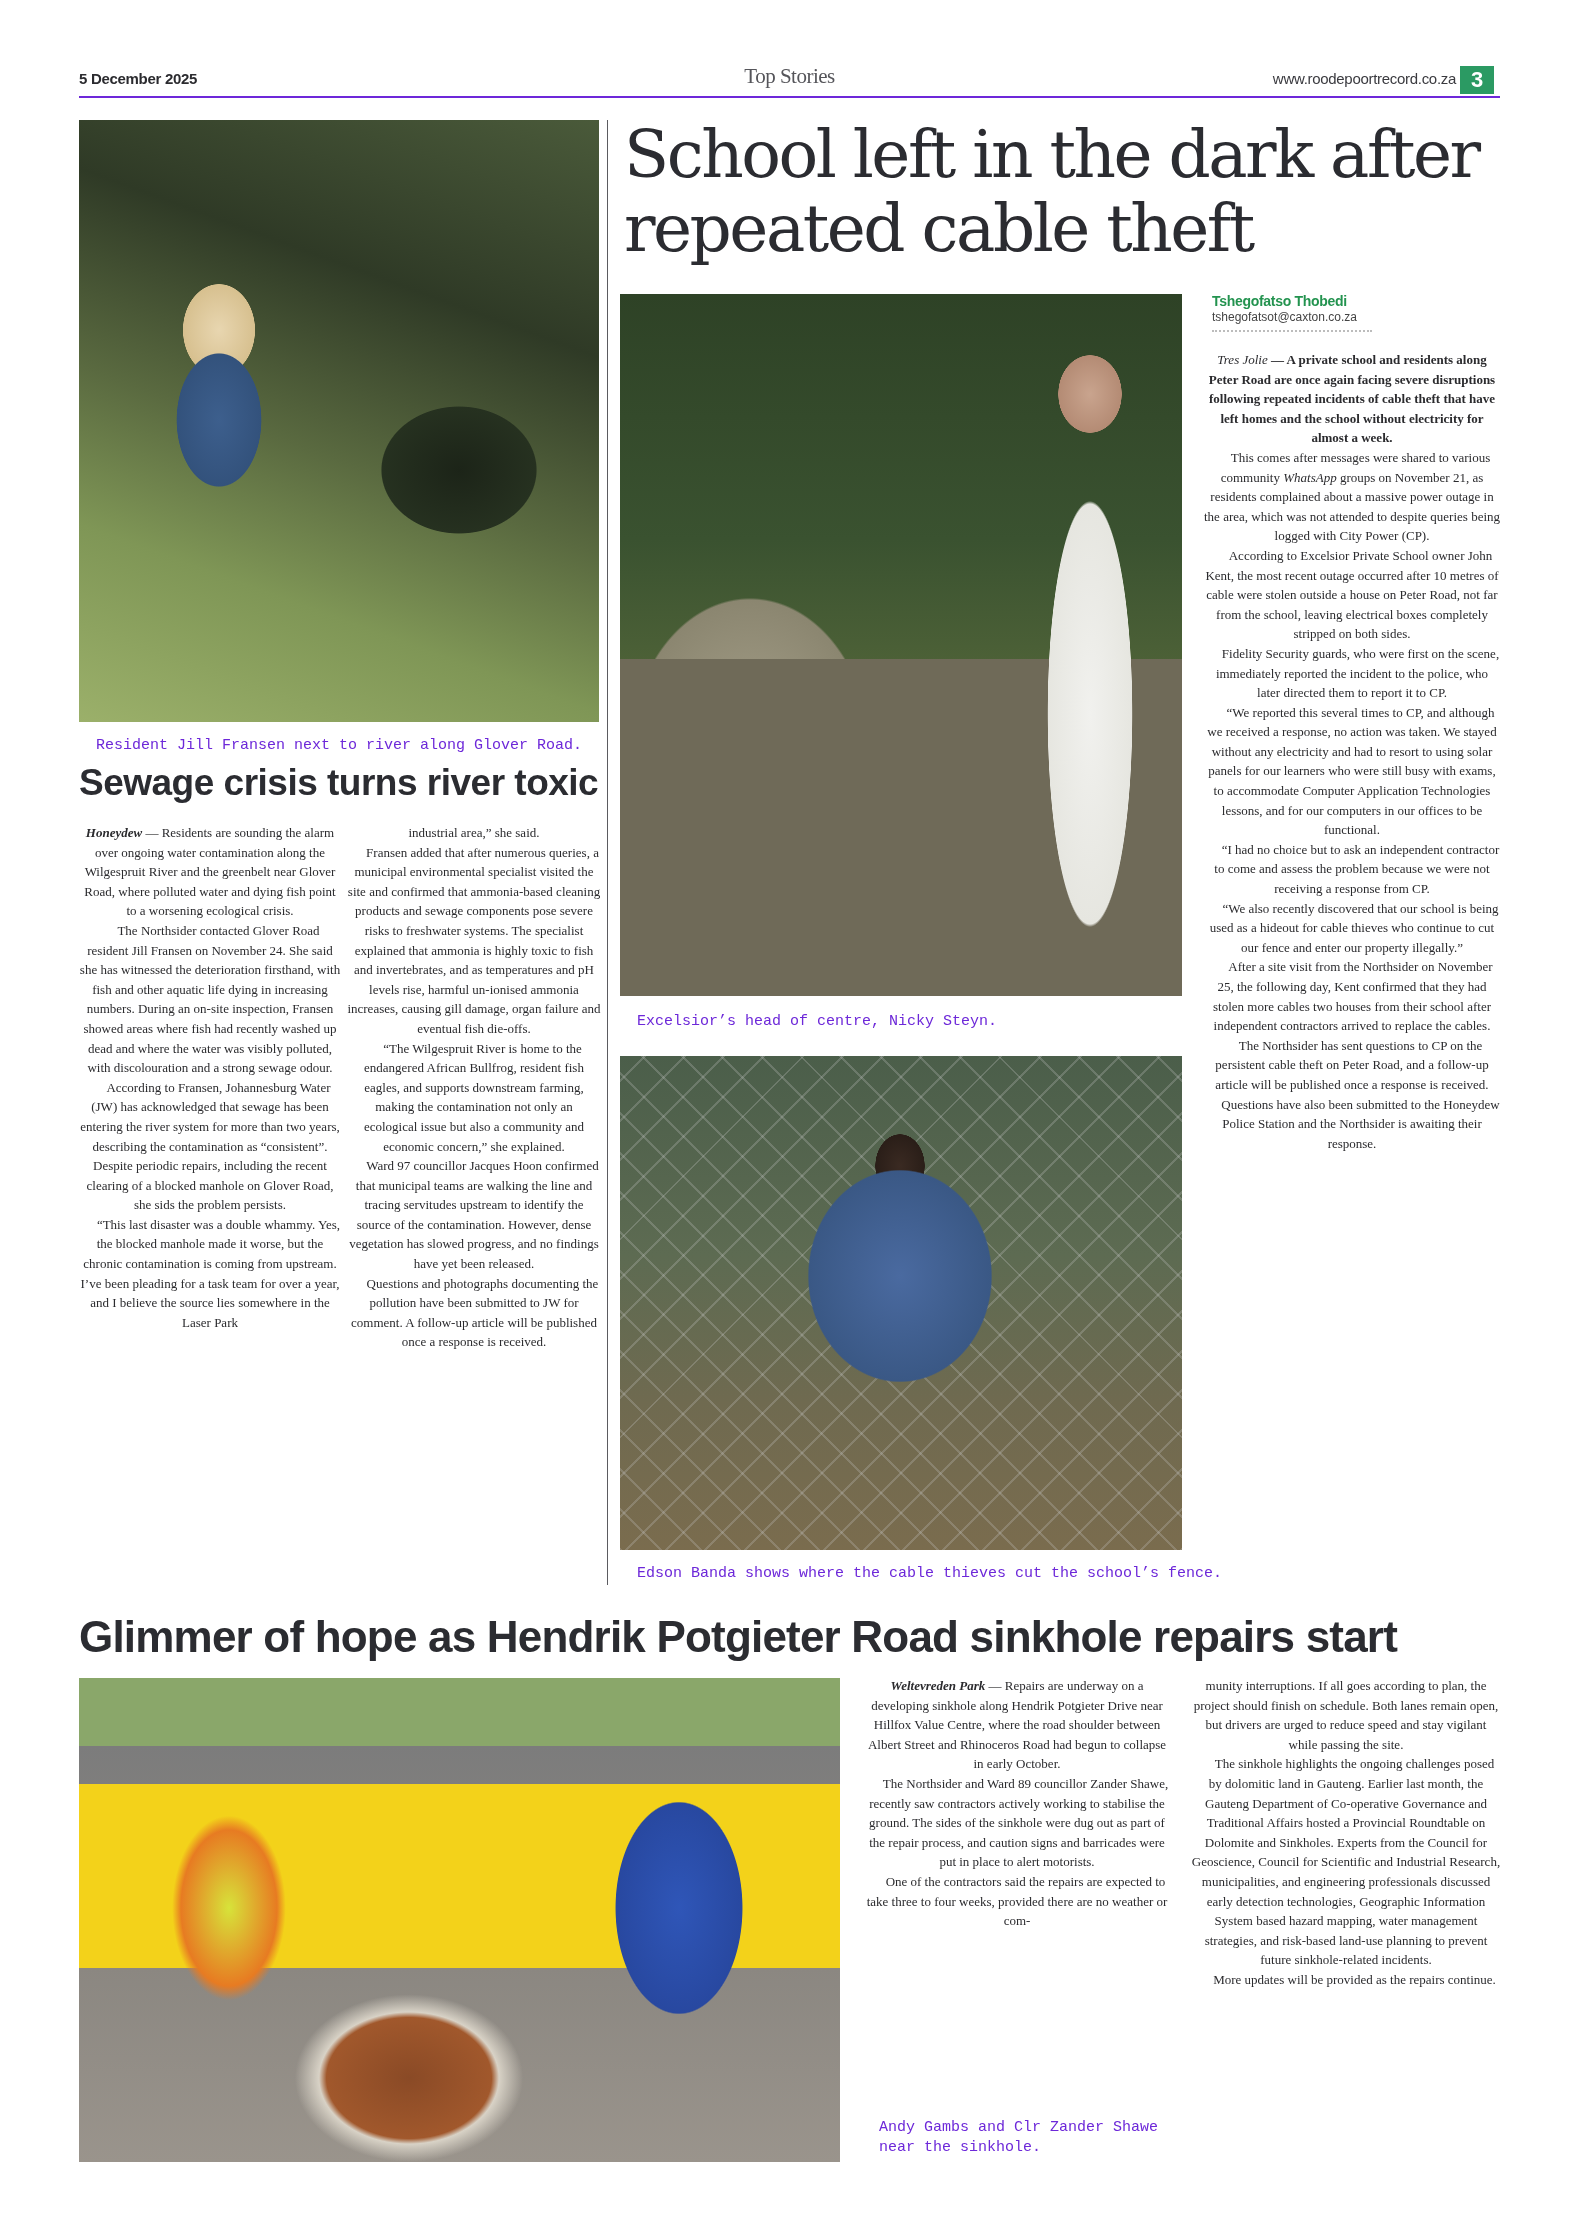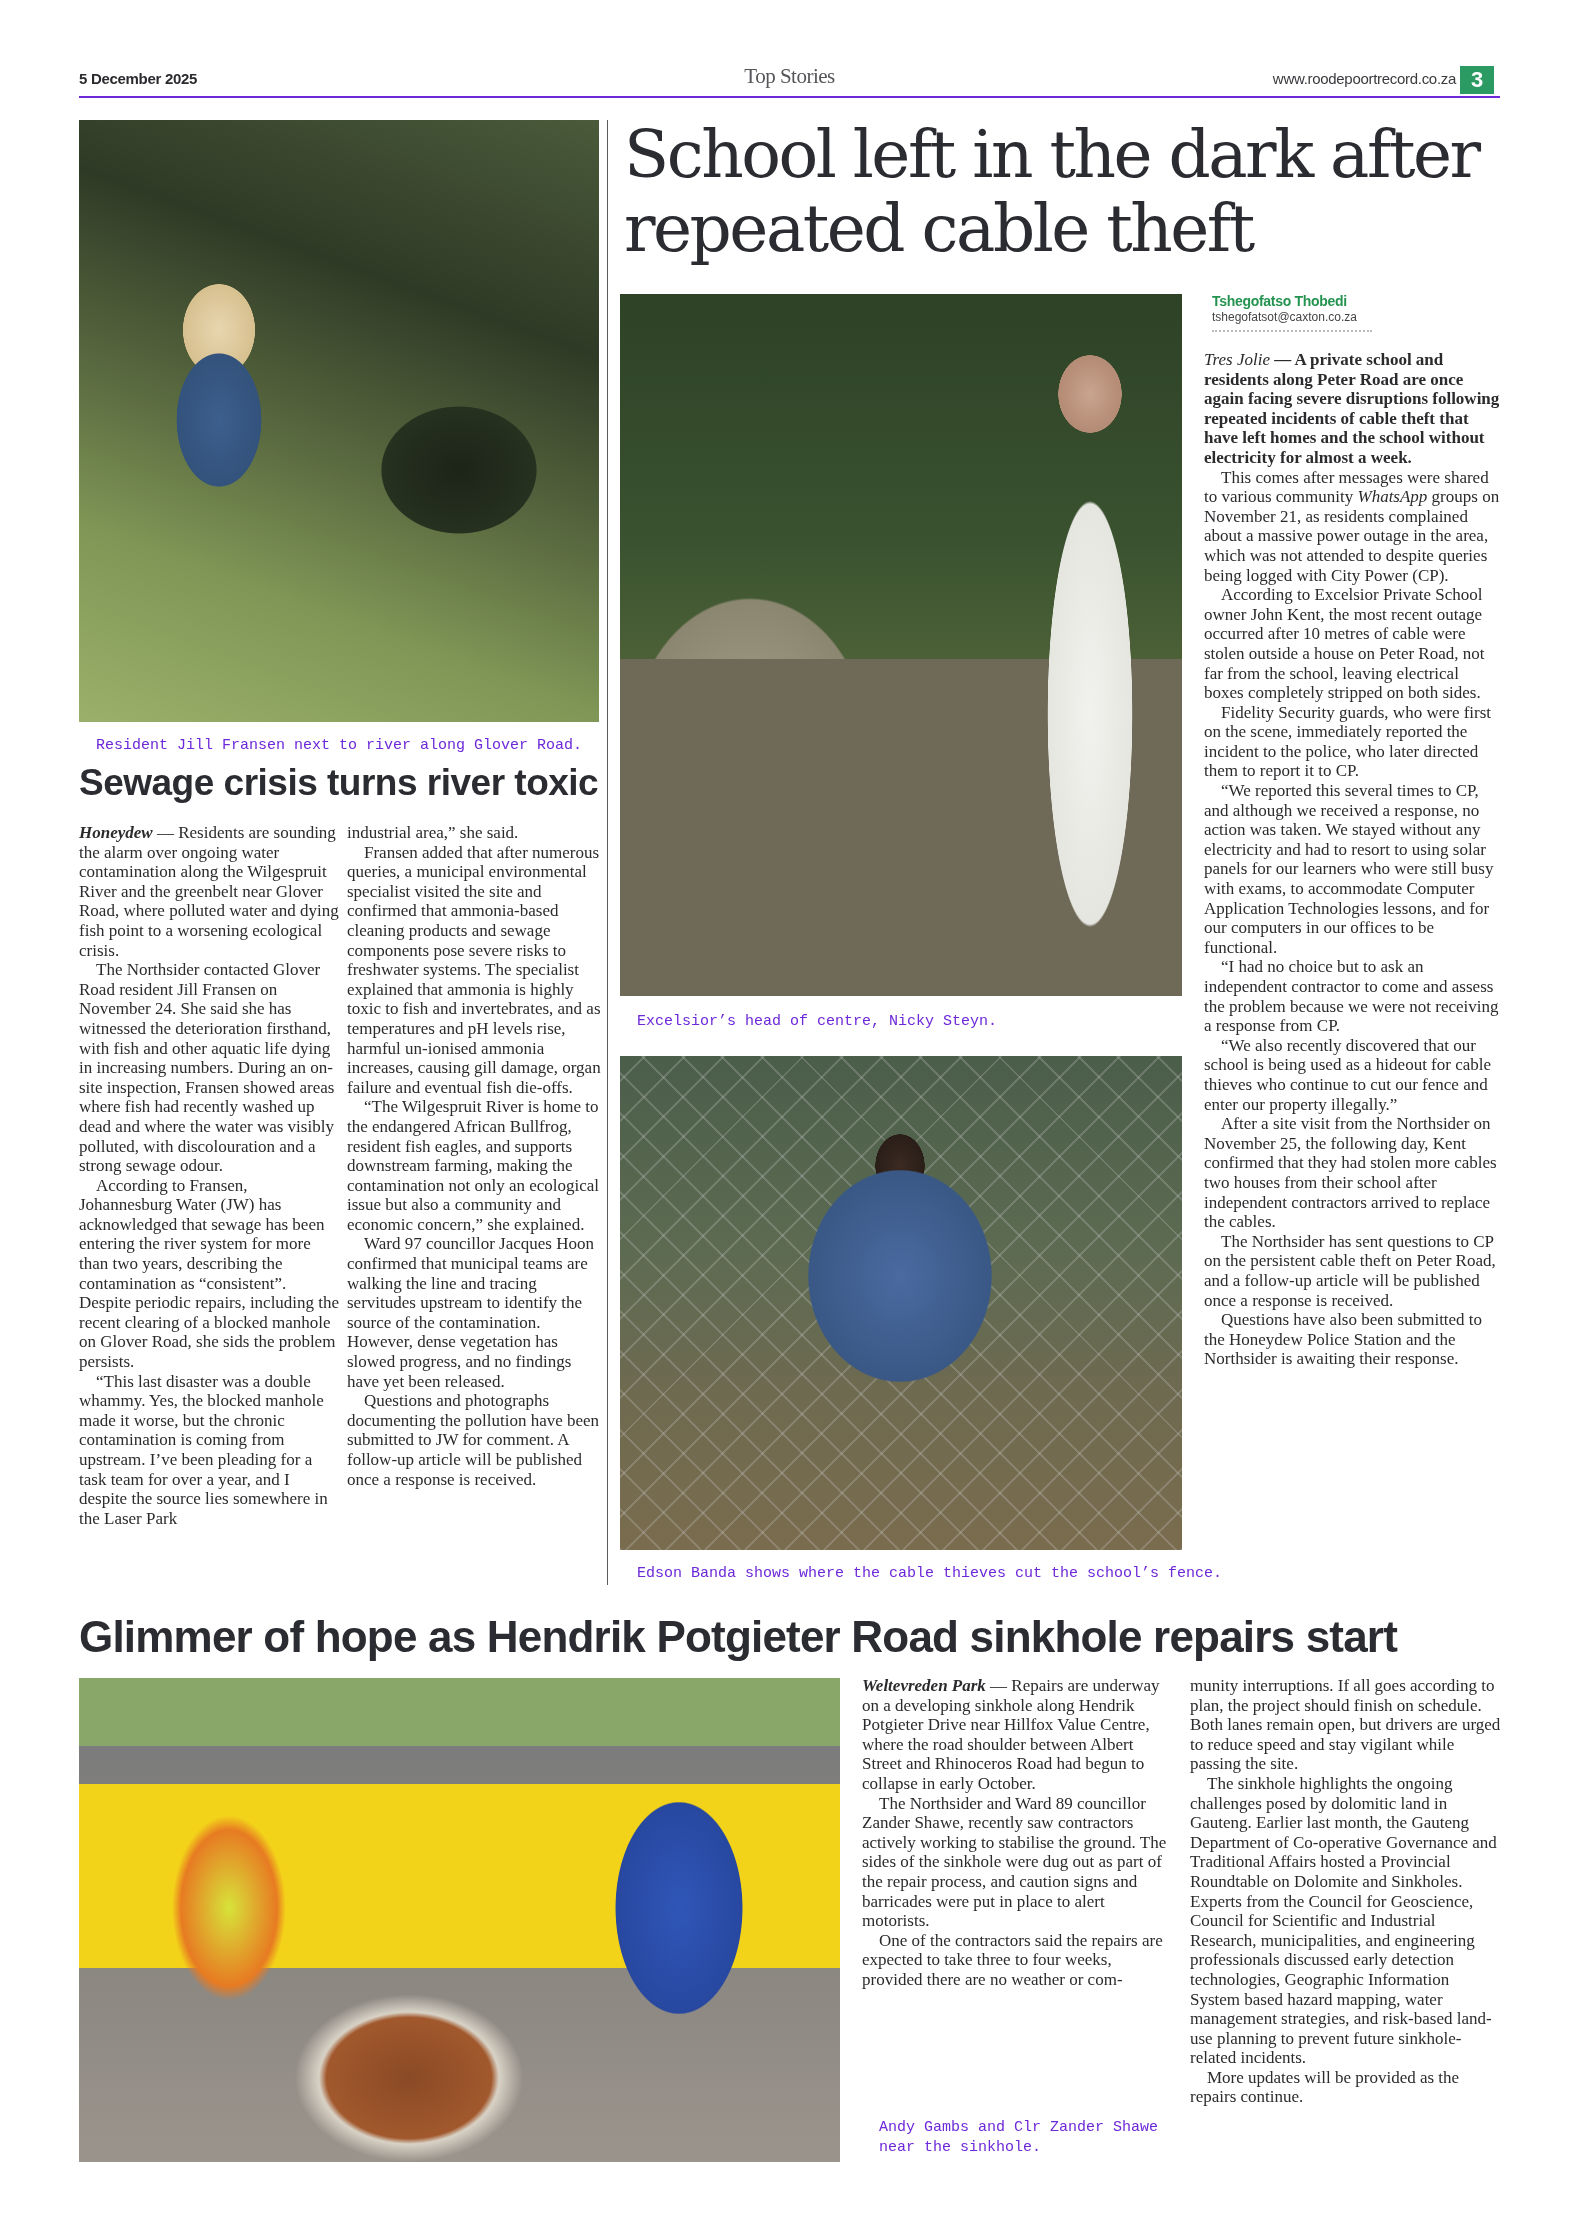--- a/index.html
+++ b/index.html
@@ -66,7 +66,7 @@
   .byline-rule { margin-top: 6px; width: 160px; border-bottom: 2px dotted #bcbcbc; }
 
   
-  .col { position: absolute; font-family: "Liberation Serif", serif; font-size: 17px; line-height: 19.6px; color: #2b2b2e; text-align: left; }
+  .col { position: absolute; font-family: "Liberation Serif", serif; font-size: 13px; line-height: 19.6px; color: #2b2b2e; text-align: center; }
   .col p { text-indent: 17px; }
   .col p.first { text-indent: 0; }
   .dateline { font-style: italic; font-weight: bold; }

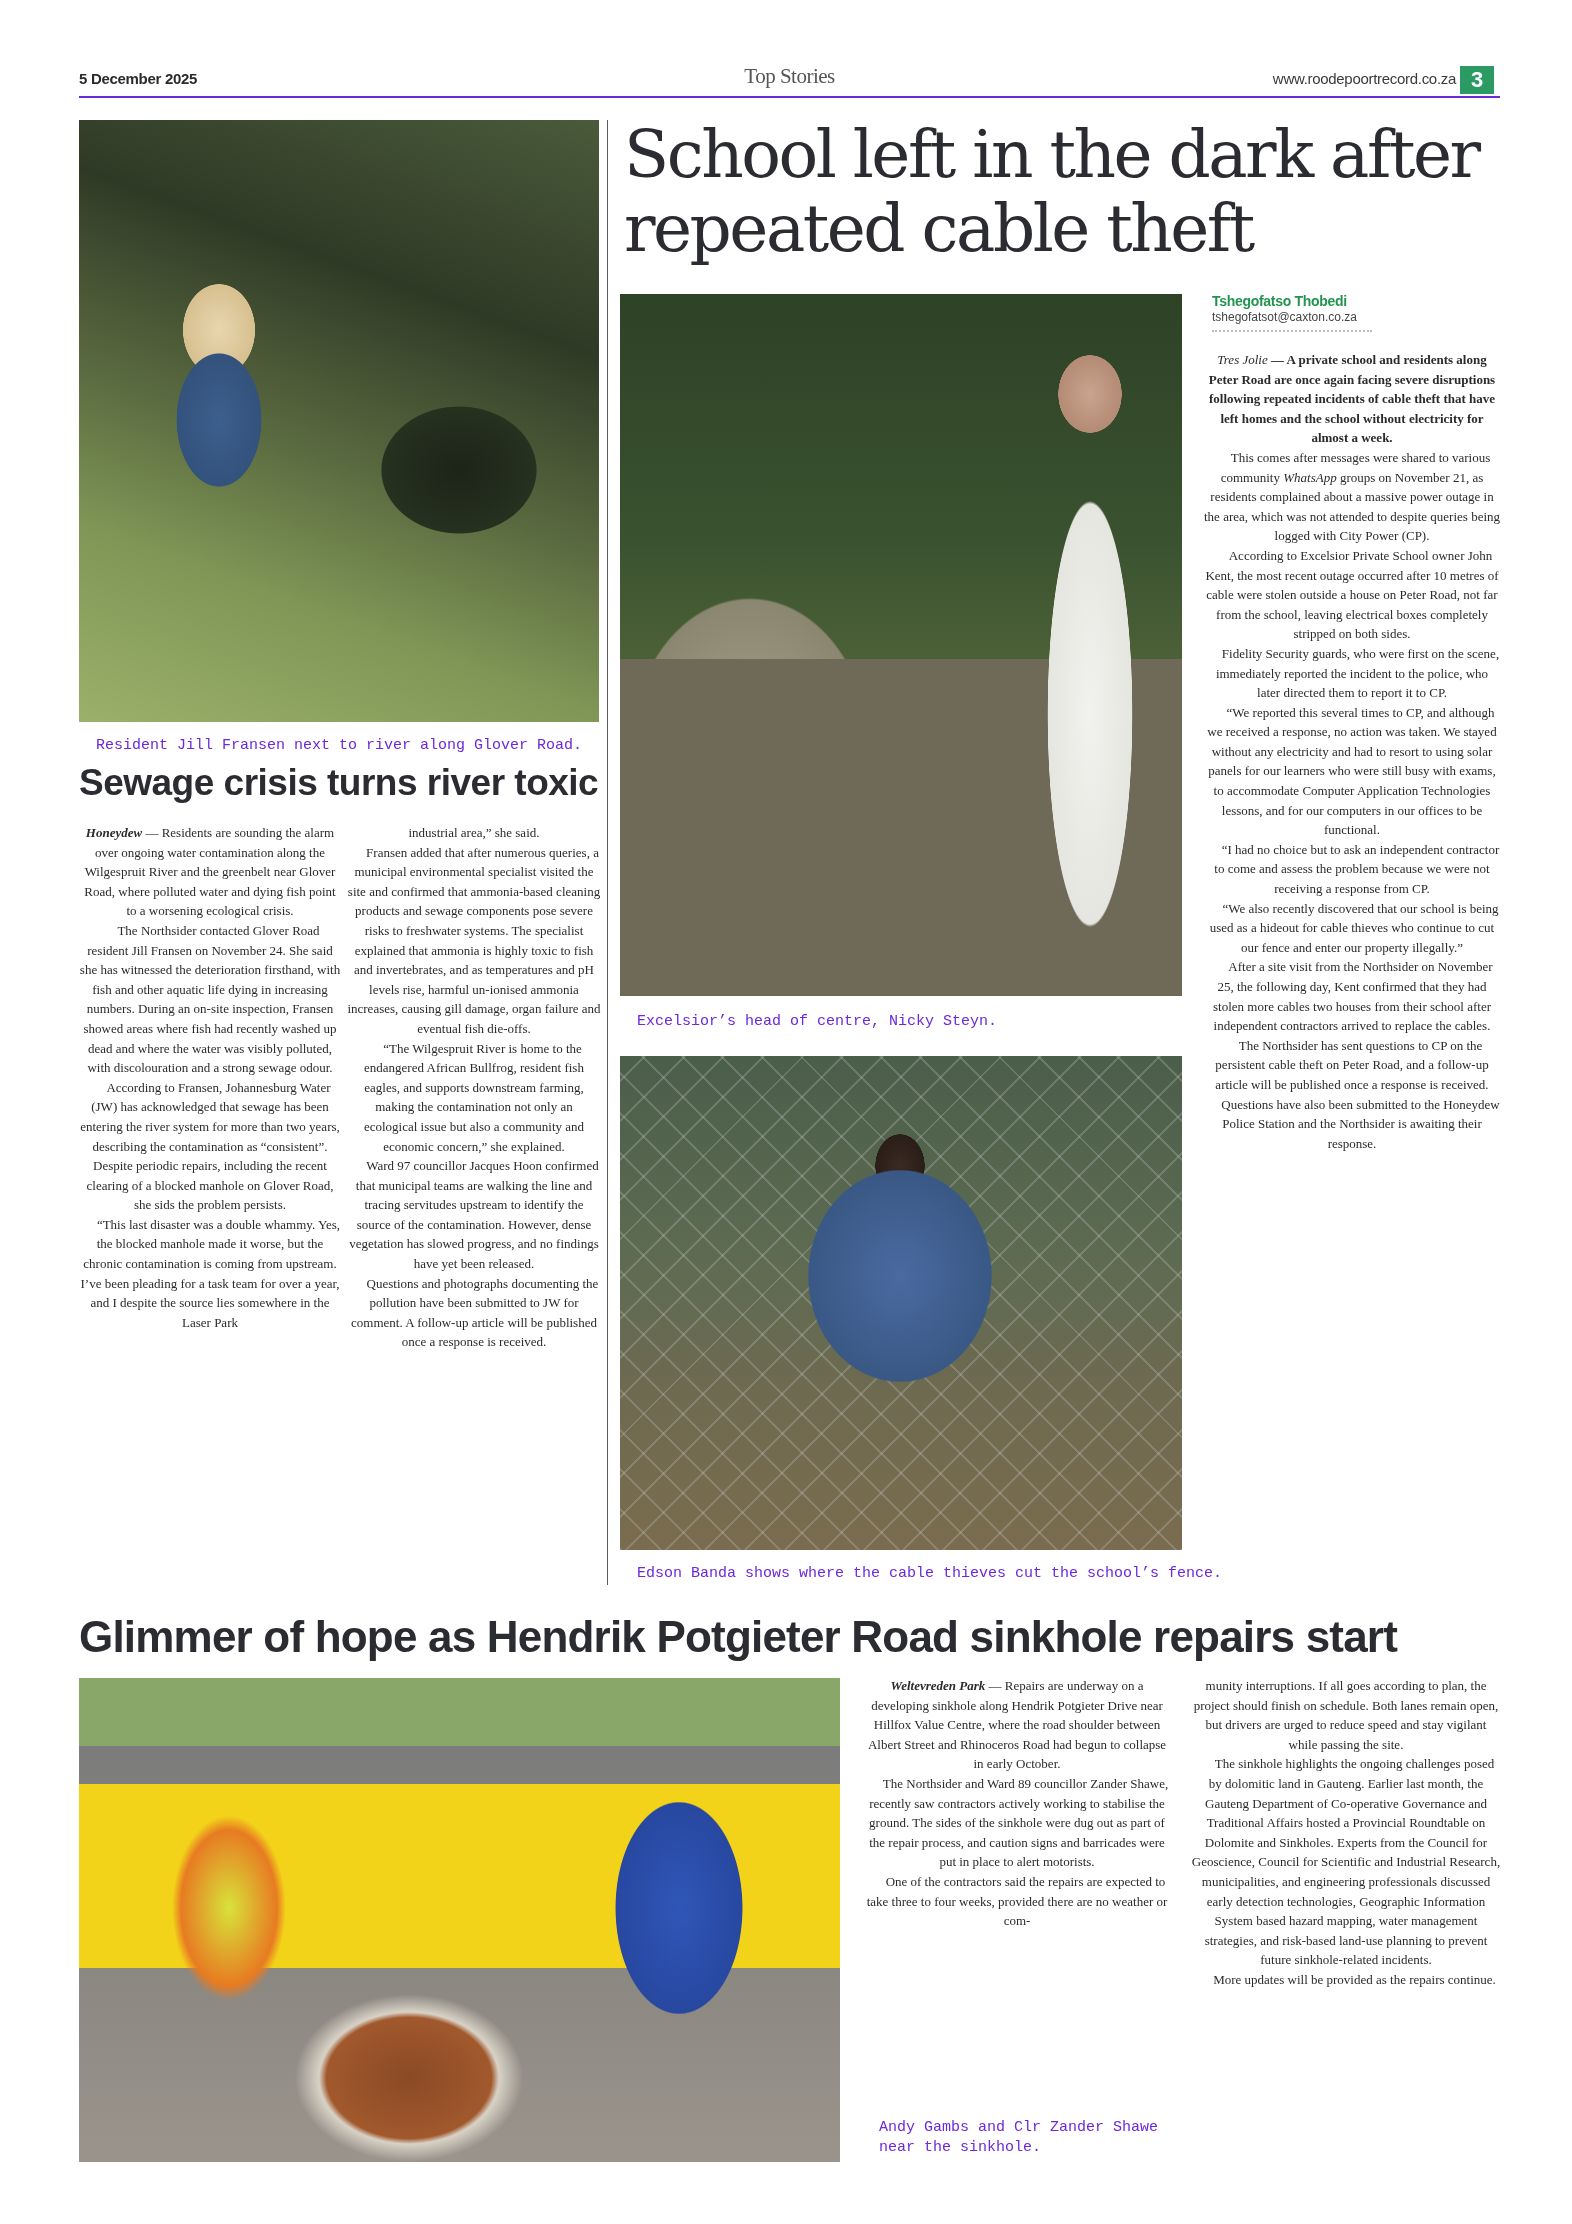--- a/index.html
+++ b/index.html
@@ -94,7 +94,7 @@
   <p class="first"><span class="dateline">Honeydew</span><span> — Residents are sounding the alarm over ongoing water contamination along the Wilgespruit River and the greenbelt near Glover Road, where polluted water and dying fish point to a worsening ecological crisis.</span></p>
   <p>The Northsider contacted Glover Road resident Jill Fransen on November 24. She said she has witnessed the deterioration firsthand, with fish and other aquatic life dying in increasing numbers. During an on-site inspection, Fransen showed areas where fish had recently washed up dead and where the water was visibly polluted, with discolouration and a strong sewage odour.</p>
   <p>According to Fransen, Johannesburg Water (JW) has acknowledged that sewage has been entering the river system for more than two years, describing the contamination as “consistent”. Despite periodic repairs, including the recent clearing of a blocked manhole on Glover Road, she sids the problem persists.</p>
-  <p>“This last disaster was a double whammy. Yes, the blocked manhole made it worse, but the chronic contamination is coming from upstream. I’ve been pleading for a task team for over a year, and I despite the source lies somewhere in the Laser Park</p>
+  <p>“This last disaster was a double whammy. Yes, the blocked manhole made it worse, but the chronic contamination is coming from upstream. I’ve been pleading for a task team for over a year, and I believe the source lies somewhere in the Laser Park</p>
 </div>
 
 <div class="col" style="left:347px; top:823px; width:254px;">

